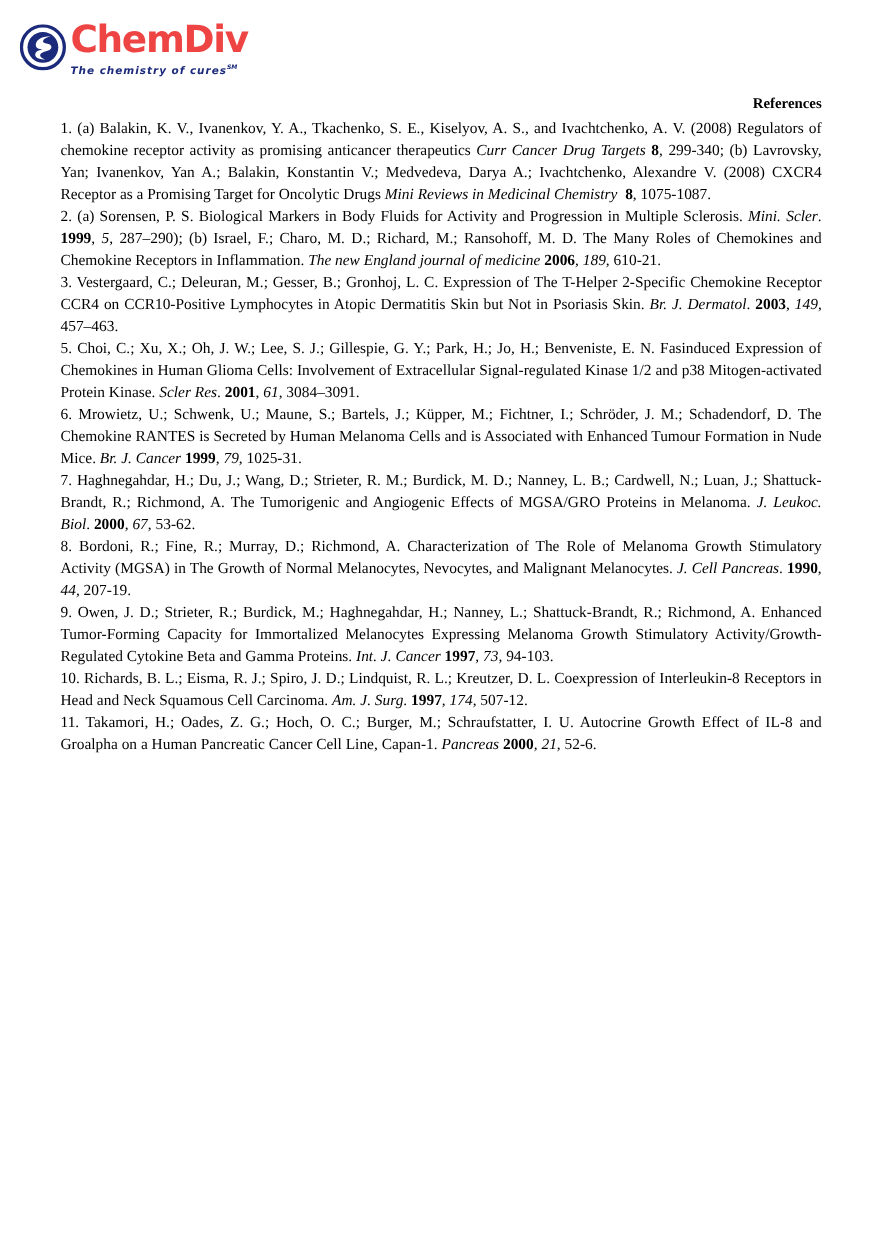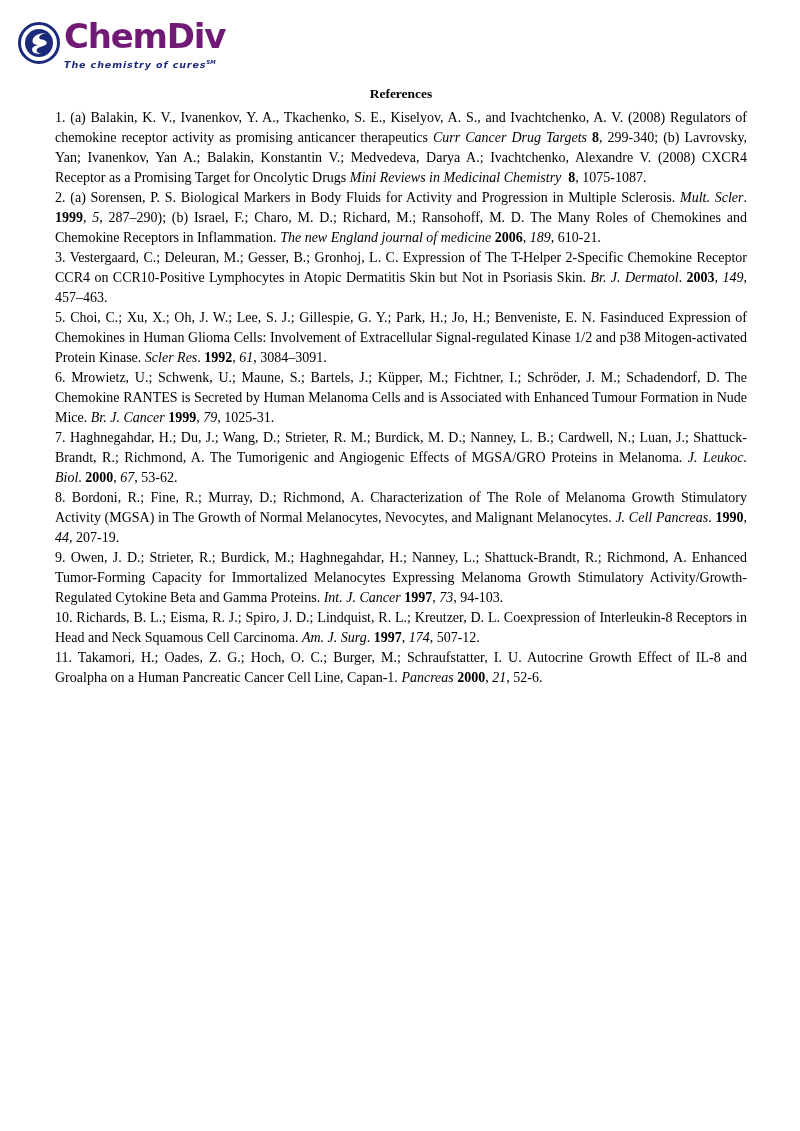--- a/index.html
+++ b/index.html
@@ -45,7 +45,7 @@
     font-size: 34px;
     line-height: 36px;
     letter-spacing: -1.2px;
-    color: #701a75;
+    color: #ef4444;
     white-space: nowrap;
   }
   .logo-tagline {

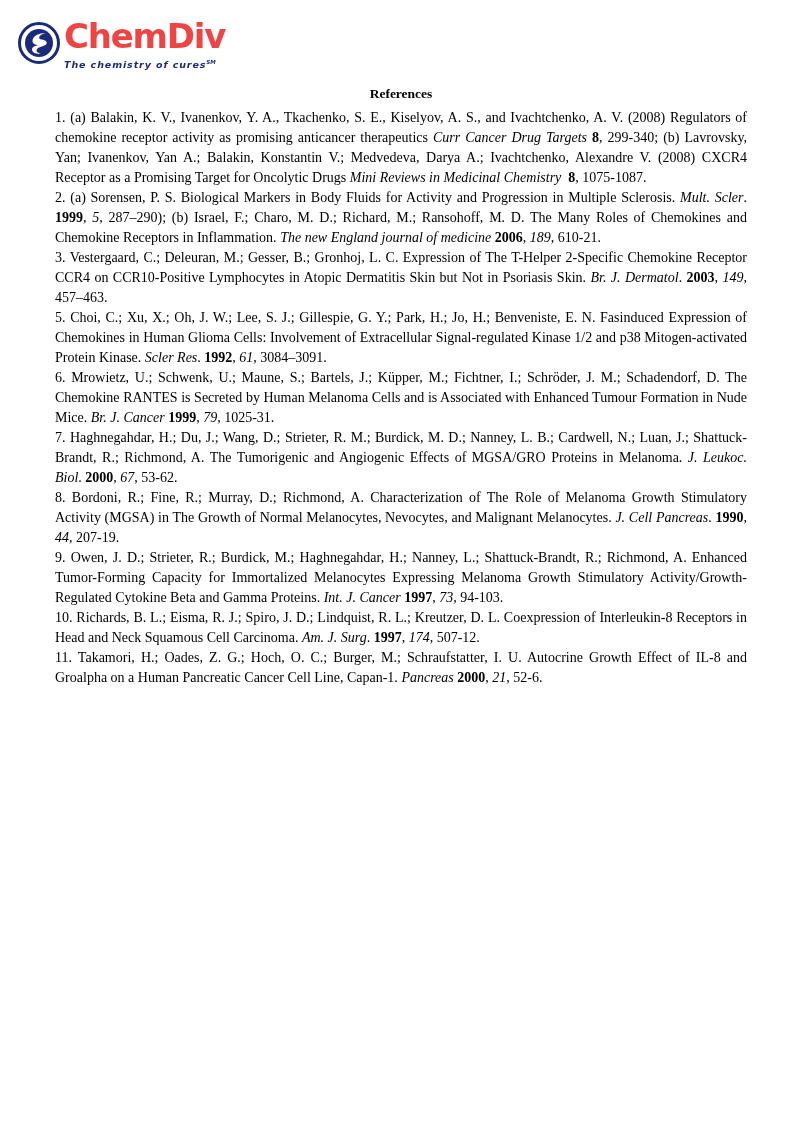--- a/index.html
+++ b/index.html
@@ -77,7 +77,7 @@
     font-size: 13.5px;
     line-height: 28.4px;
     margin: 0 0 0 0;
-    text-align: center;
+    text-align: right;
   }
   .ref {
     font-size: 14px;

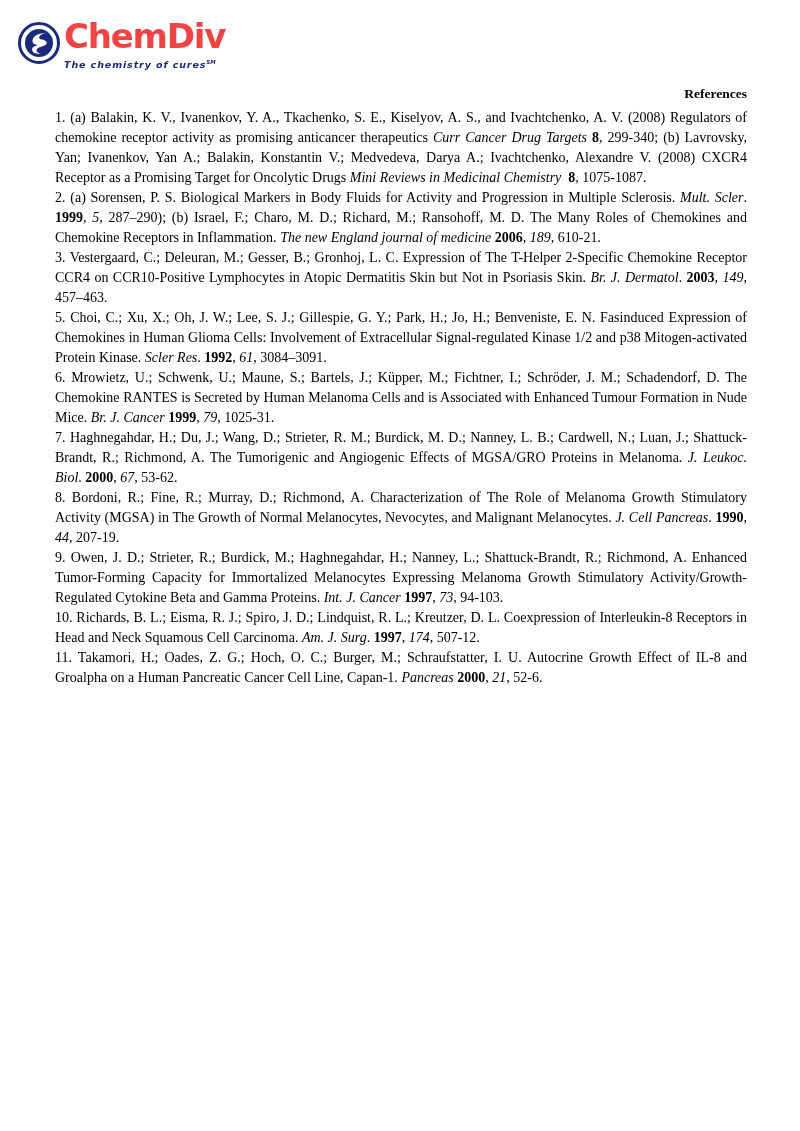--- a/index.html
+++ b/index.html
@@ -113,7 +113,7 @@
     <div class="heading">References</div>
     <div id="ref-list">
         <p class="ref">1. (a) Balakin, K. V., Ivanenkov, Y. A., Tkachenko, S. E., Kiselyov, A. S., and Ivachtchenko, A. V. (2008) Regulators of chemokine receptor activity as promising anticancer therapeutics <i>Curr Cancer Drug Targets</i> <b>8</b>, 299-340; (b) Lavrovsky, Yan; Ivanenkov, Yan A.; Balakin, Konstantin V.; Medvedeva, Darya A.; Ivachtchenko, Alexandre V. (2008) CXCR4 Receptor as a Promising Target for Oncolytic Drugs <i>Mini Reviews in Medicinal Chemistry</i>&nbsp; <b>8</b>, 1075-1087.</p>
-        <p class="ref">2. (a) Sorensen, P. S. Biological Markers in Body Fluids for Activity and Progression in Multiple Sclerosis. <i>Mult. Scler</i>. <b>1999</b>, <i>5</i>, 287–290); (b) Israel, F.; Charo, M. D.; Richard, M.; Ransohoff, M. D. The Many Roles of Chemokines and Chemokine Receptors in Inflammation. <i>The new England journal of medicine</i> <b>2006</b>, <i>189</i>, 610-21.</p>
+        <p class="ref">2. (a) Sorensen, P. S. Biological Markers in Body Fluids for Activity and Progression in Multiple Sclerosis. <i>Mini. Scler</i>. <b>1999</b>, <i>5</i>, 287–290); (b) Israel, F.; Charo, M. D.; Richard, M.; Ransohoff, M. D. The Many Roles of Chemokines and Chemokine Receptors in Inflammation. <i>The new England journal of medicine</i> <b>2006</b>, <i>189</i>, 610-21.</p>
         <p class="ref">3. Vestergaard, C.; Deleuran, M.; Gesser, B.; Gronhoj, L. C. Expression of The T-Helper 2-Specific Chemokine Receptor CCR4 on CCR10-Positive Lymphocytes in Atopic Dermatitis Skin but Not in Psoriasis Skin. <i>Br. J. Dermatol</i>. <b>2003</b>, <i>149</i>, 457–463.</p>
         <p class="ref">5. Choi, C.; Xu, X.; Oh, J. W.; Lee, S. J.; Gillespie, G. Y.; Park, H.; Jo, H.; Benveniste, E. N. Fasinduced Expression of Chemokines in Human Glioma Cells: Involvement of Extracellular Signal-regulated Kinase 1/2 and p38 Mitogen-activated Protein Kinase. <i>Scler Res</i>. <b>1992</b>, <i>61</i>, 3084–3091.</p>
         <p class="ref">6. Mrowietz, U.; Schwenk, U.; Maune, S.; Bartels, J.; Küpper, M.; Fichtner, I.; Schröder, J. M.; Schadendorf, D. The Chemokine RANTES is Secreted by Human Melanoma Cells and is Associated with Enhanced Tumour Formation in Nude Mice. <i>Br. J. Cancer</i> <b>1999</b>, <i>79</i>, 1025-31.</p>

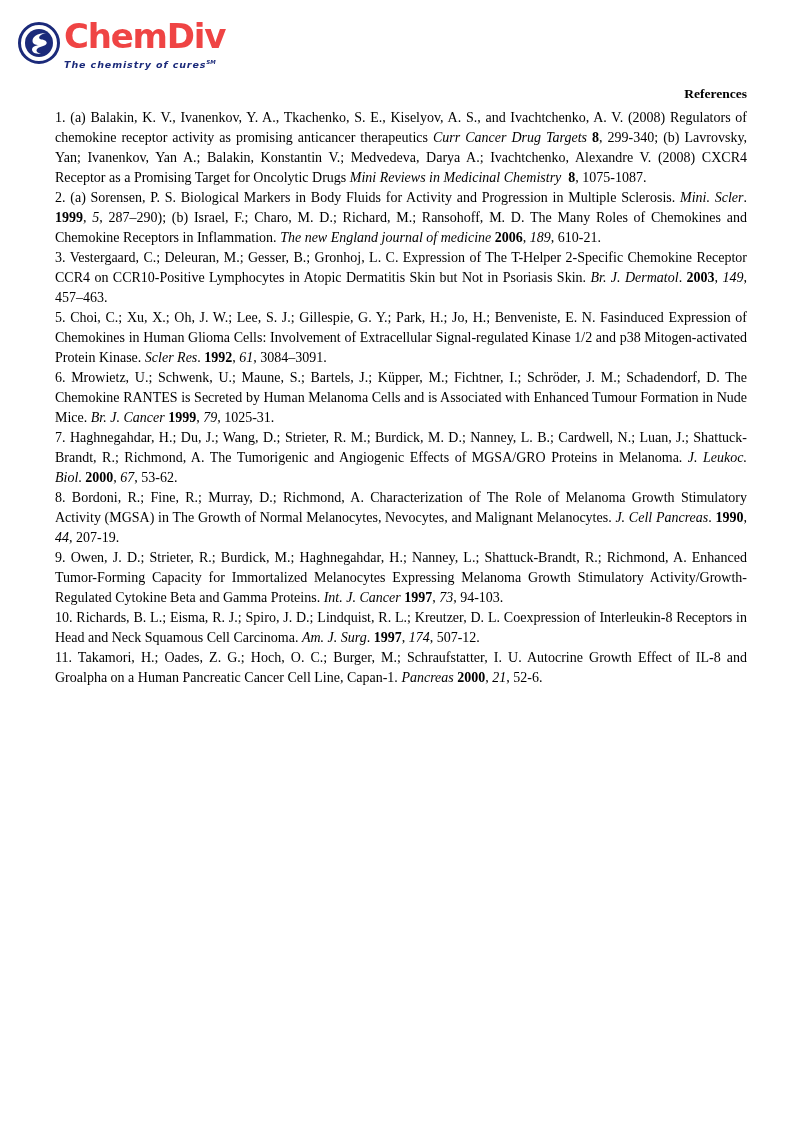--- a/index.html
+++ b/index.html
@@ -115,7 +115,7 @@
         <p class="ref">1. (a) Balakin, K. V., Ivanenkov, Y. A., Tkachenko, S. E., Kiselyov, A. S., and Ivachtchenko, A. V. (2008) Regulators of chemokine receptor activity as promising anticancer therapeutics <i>Curr Cancer Drug Targets</i> <b>8</b>, 299-340; (b) Lavrovsky, Yan; Ivanenkov, Yan A.; Balakin, Konstantin V.; Medvedeva, Darya A.; Ivachtchenko, Alexandre V. (2008) CXCR4 Receptor as a Promising Target for Oncolytic Drugs <i>Mini Reviews in Medicinal Chemistry</i>&nbsp; <b>8</b>, 1075-1087.</p>
         <p class="ref">2. (a) Sorensen, P. S. Biological Markers in Body Fluids for Activity and Progression in Multiple Sclerosis. <i>Mini. Scler</i>. <b>1999</b>, <i>5</i>, 287–290); (b) Israel, F.; Charo, M. D.; Richard, M.; Ransohoff, M. D. The Many Roles of Chemokines and Chemokine Receptors in Inflammation. <i>The new England journal of medicine</i> <b>2006</b>, <i>189</i>, 610-21.</p>
         <p class="ref">3. Vestergaard, C.; Deleuran, M.; Gesser, B.; Gronhoj, L. C. Expression of The T-Helper 2-Specific Chemokine Receptor CCR4 on CCR10-Positive Lymphocytes in Atopic Dermatitis Skin but Not in Psoriasis Skin. <i>Br. J. Dermatol</i>. <b>2003</b>, <i>149</i>, 457–463.</p>
-        <p class="ref">5. Choi, C.; Xu, X.; Oh, J. W.; Lee, S. J.; Gillespie, G. Y.; Park, H.; Jo, H.; Benveniste, E. N. Fasinduced Expression of Chemokines in Human Glioma Cells: Involvement of Extracellular Signal-regulated Kinase 1/2 and p38 Mitogen-activated Protein Kinase. <i>Scler Res</i>. <b>1992</b>, <i>61</i>, 3084–3091.</p>
+        <p class="ref">5. Choi, C.; Xu, X.; Oh, J. W.; Lee, S. J.; Gillespie, G. Y.; Park, H.; Jo, H.; Benveniste, E. N. Fasinduced Expression of Chemokines in Human Glioma Cells: Involvement of Extracellular Signal-regulated Kinase 1/2 and p38 Mitogen-activated Protein Kinase. <i>Scler Res</i>. <b>2001</b>, <i>61</i>, 3084–3091.</p>
         <p class="ref">6. Mrowietz, U.; Schwenk, U.; Maune, S.; Bartels, J.; Küpper, M.; Fichtner, I.; Schröder, J. M.; Schadendorf, D. The Chemokine RANTES is Secreted by Human Melanoma Cells and is Associated with Enhanced Tumour Formation in Nude Mice. <i>Br. J. Cancer</i> <b>1999</b>, <i>79</i>, 1025-31.</p>
         <p class="ref">7. Haghnegahdar, H.; Du, J.; Wang, D.; Strieter, R. M.; Burdick, M. D.; Nanney, L. B.; Cardwell, N.; Luan, J.; Shattuck-Brandt, R.; Richmond, A. The Tumorigenic and Angiogenic Effects of MGSA/GRO Proteins in Melanoma. <i>J. Leukoc. Biol</i>. <b>2000</b>, <i>67</i>, 53-62.</p>
         <p class="ref">8. Bordoni, R.; Fine, R.; Murray, D.; Richmond, A. Characterization of The Role of Melanoma Growth Stimulatory Activity (MGSA) in The Growth of Normal Melanocytes, Nevocytes, and Malignant Melanocytes. <i>J. Cell Pancreas</i>. <b>1990</b>, <i>44</i>, 207-19.</p>

